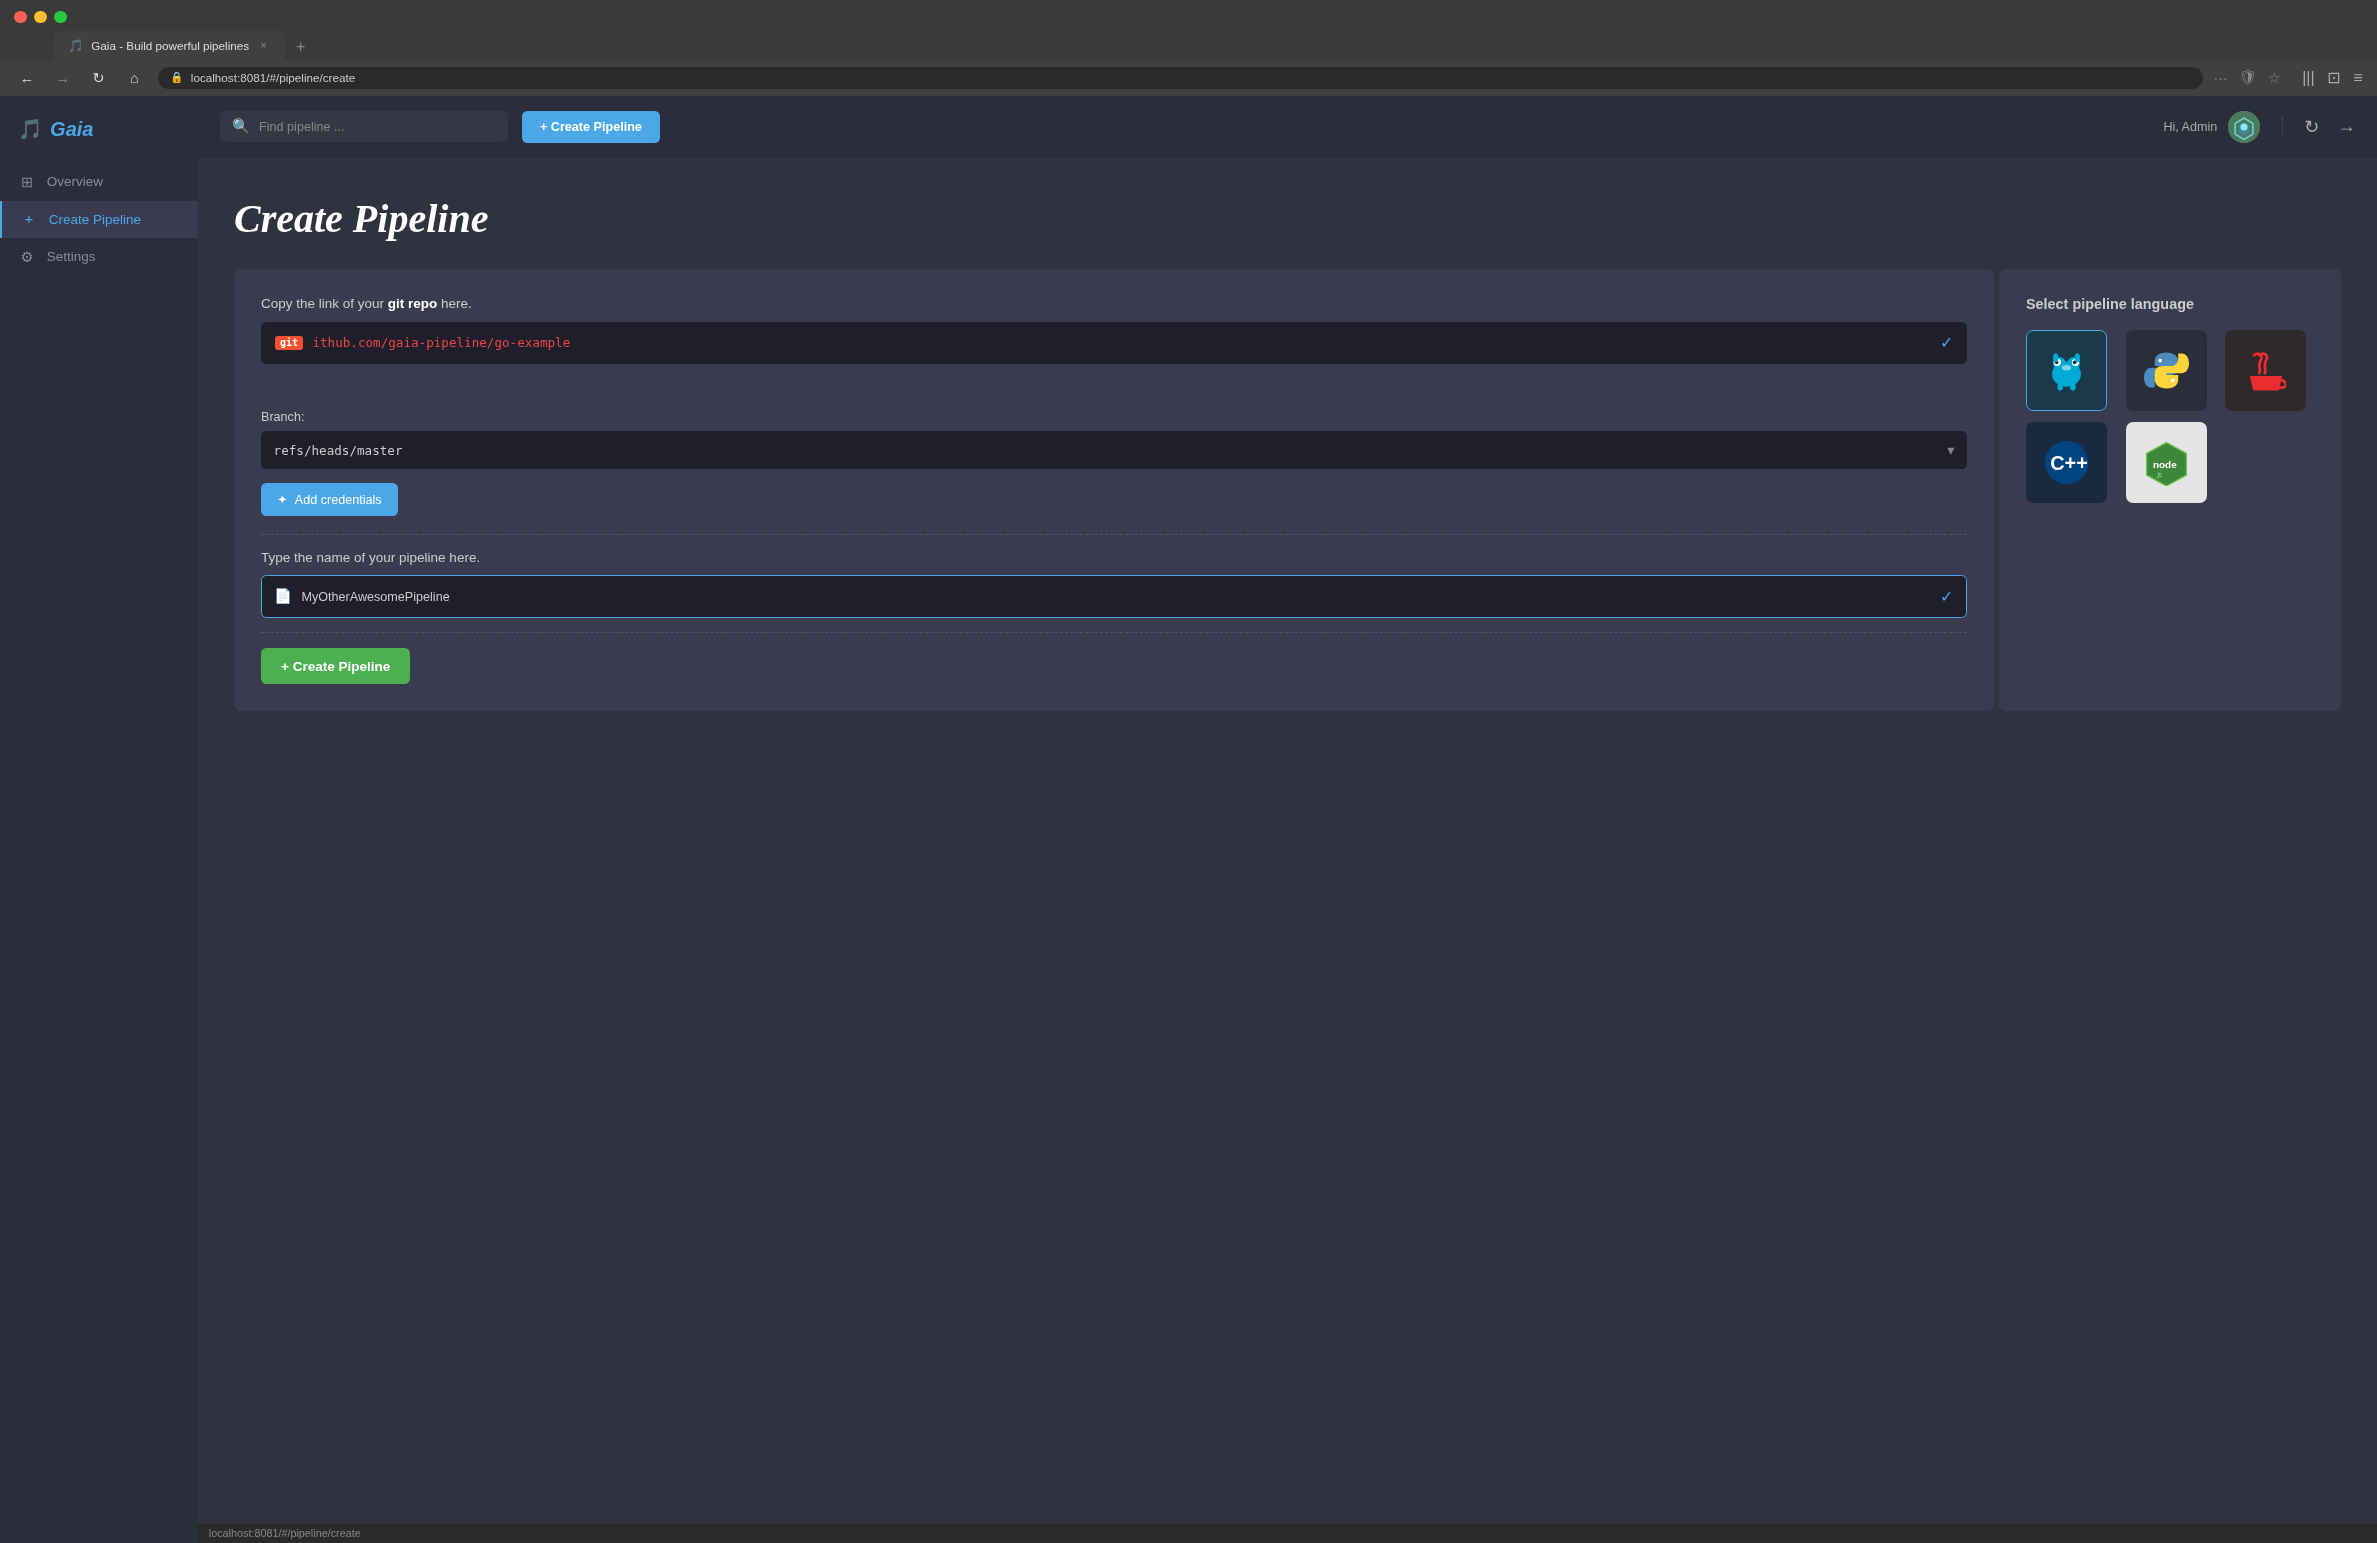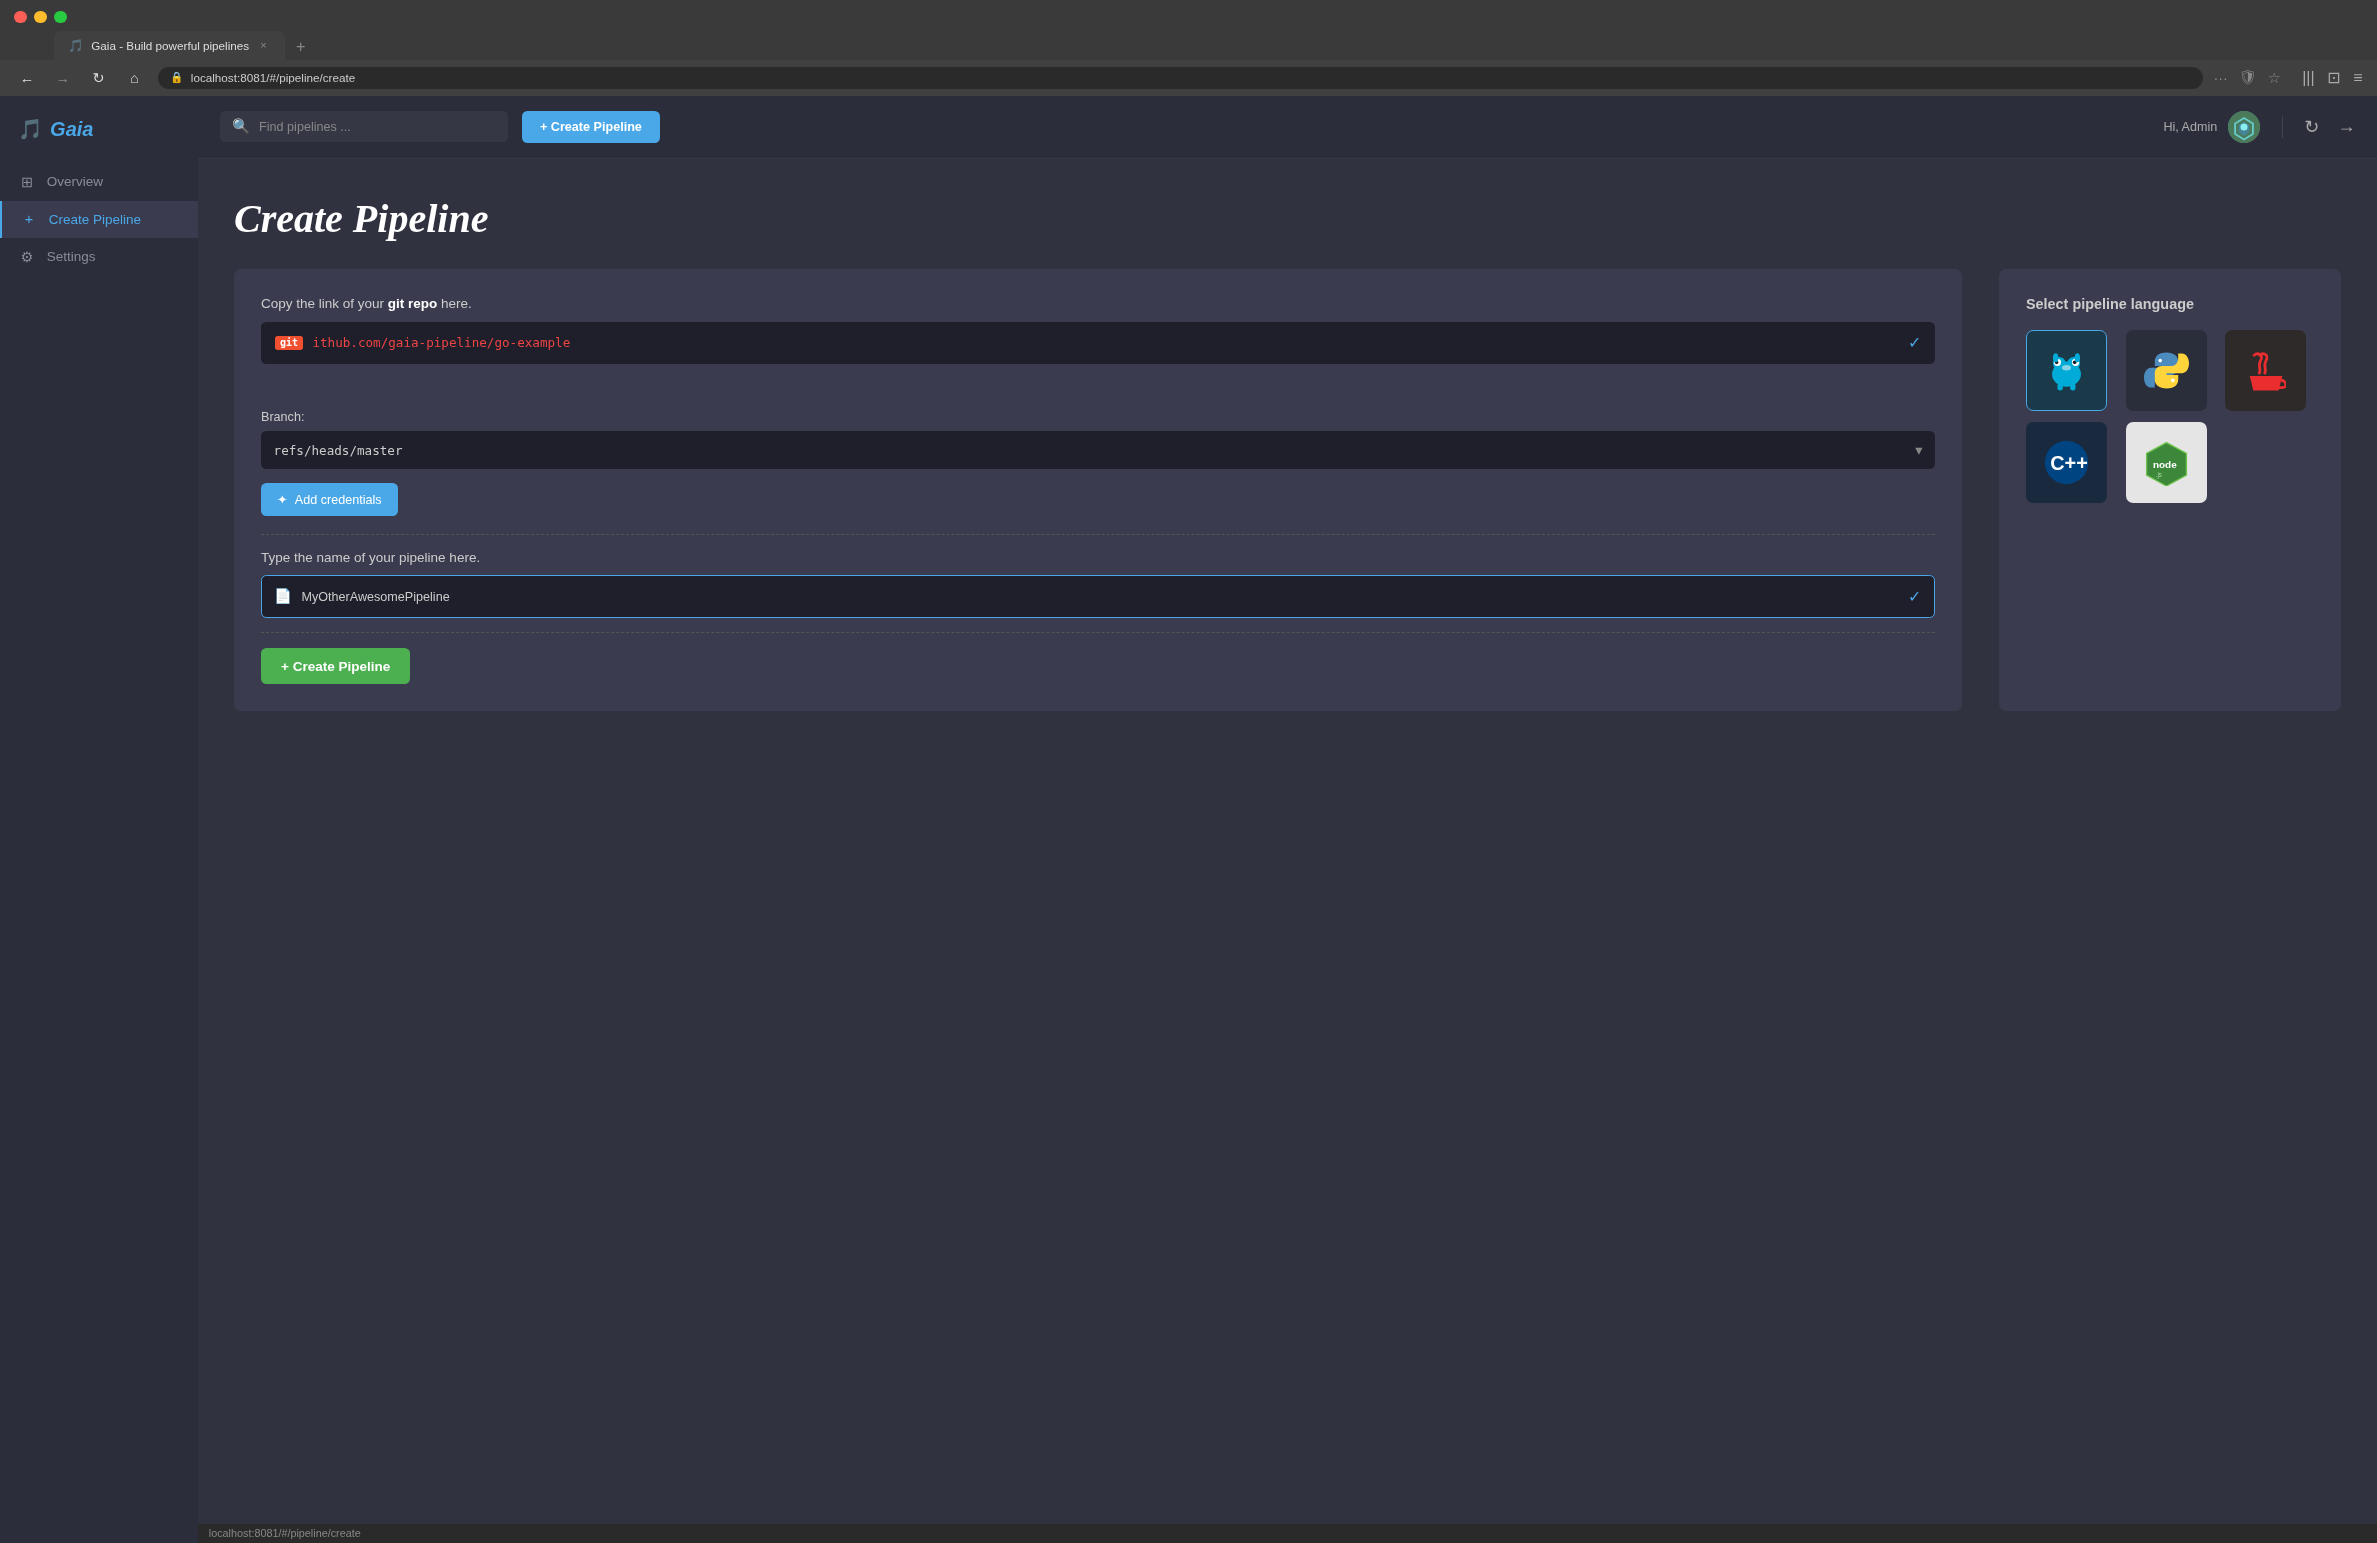--- a/index.html
+++ b/index.html
@@ -544,7 +544,7 @@
     <div class="top-header">
       <div class="search-bar">
         <span class="search-icon">🔍</span>
-        <span class="search-input-text">Find pipelines ...</span>
+        <span class="search-input-text">Find pipeline ...</span>
       </div>
       <button class="create-btn">
         <span>+ Create Pipeline</span>

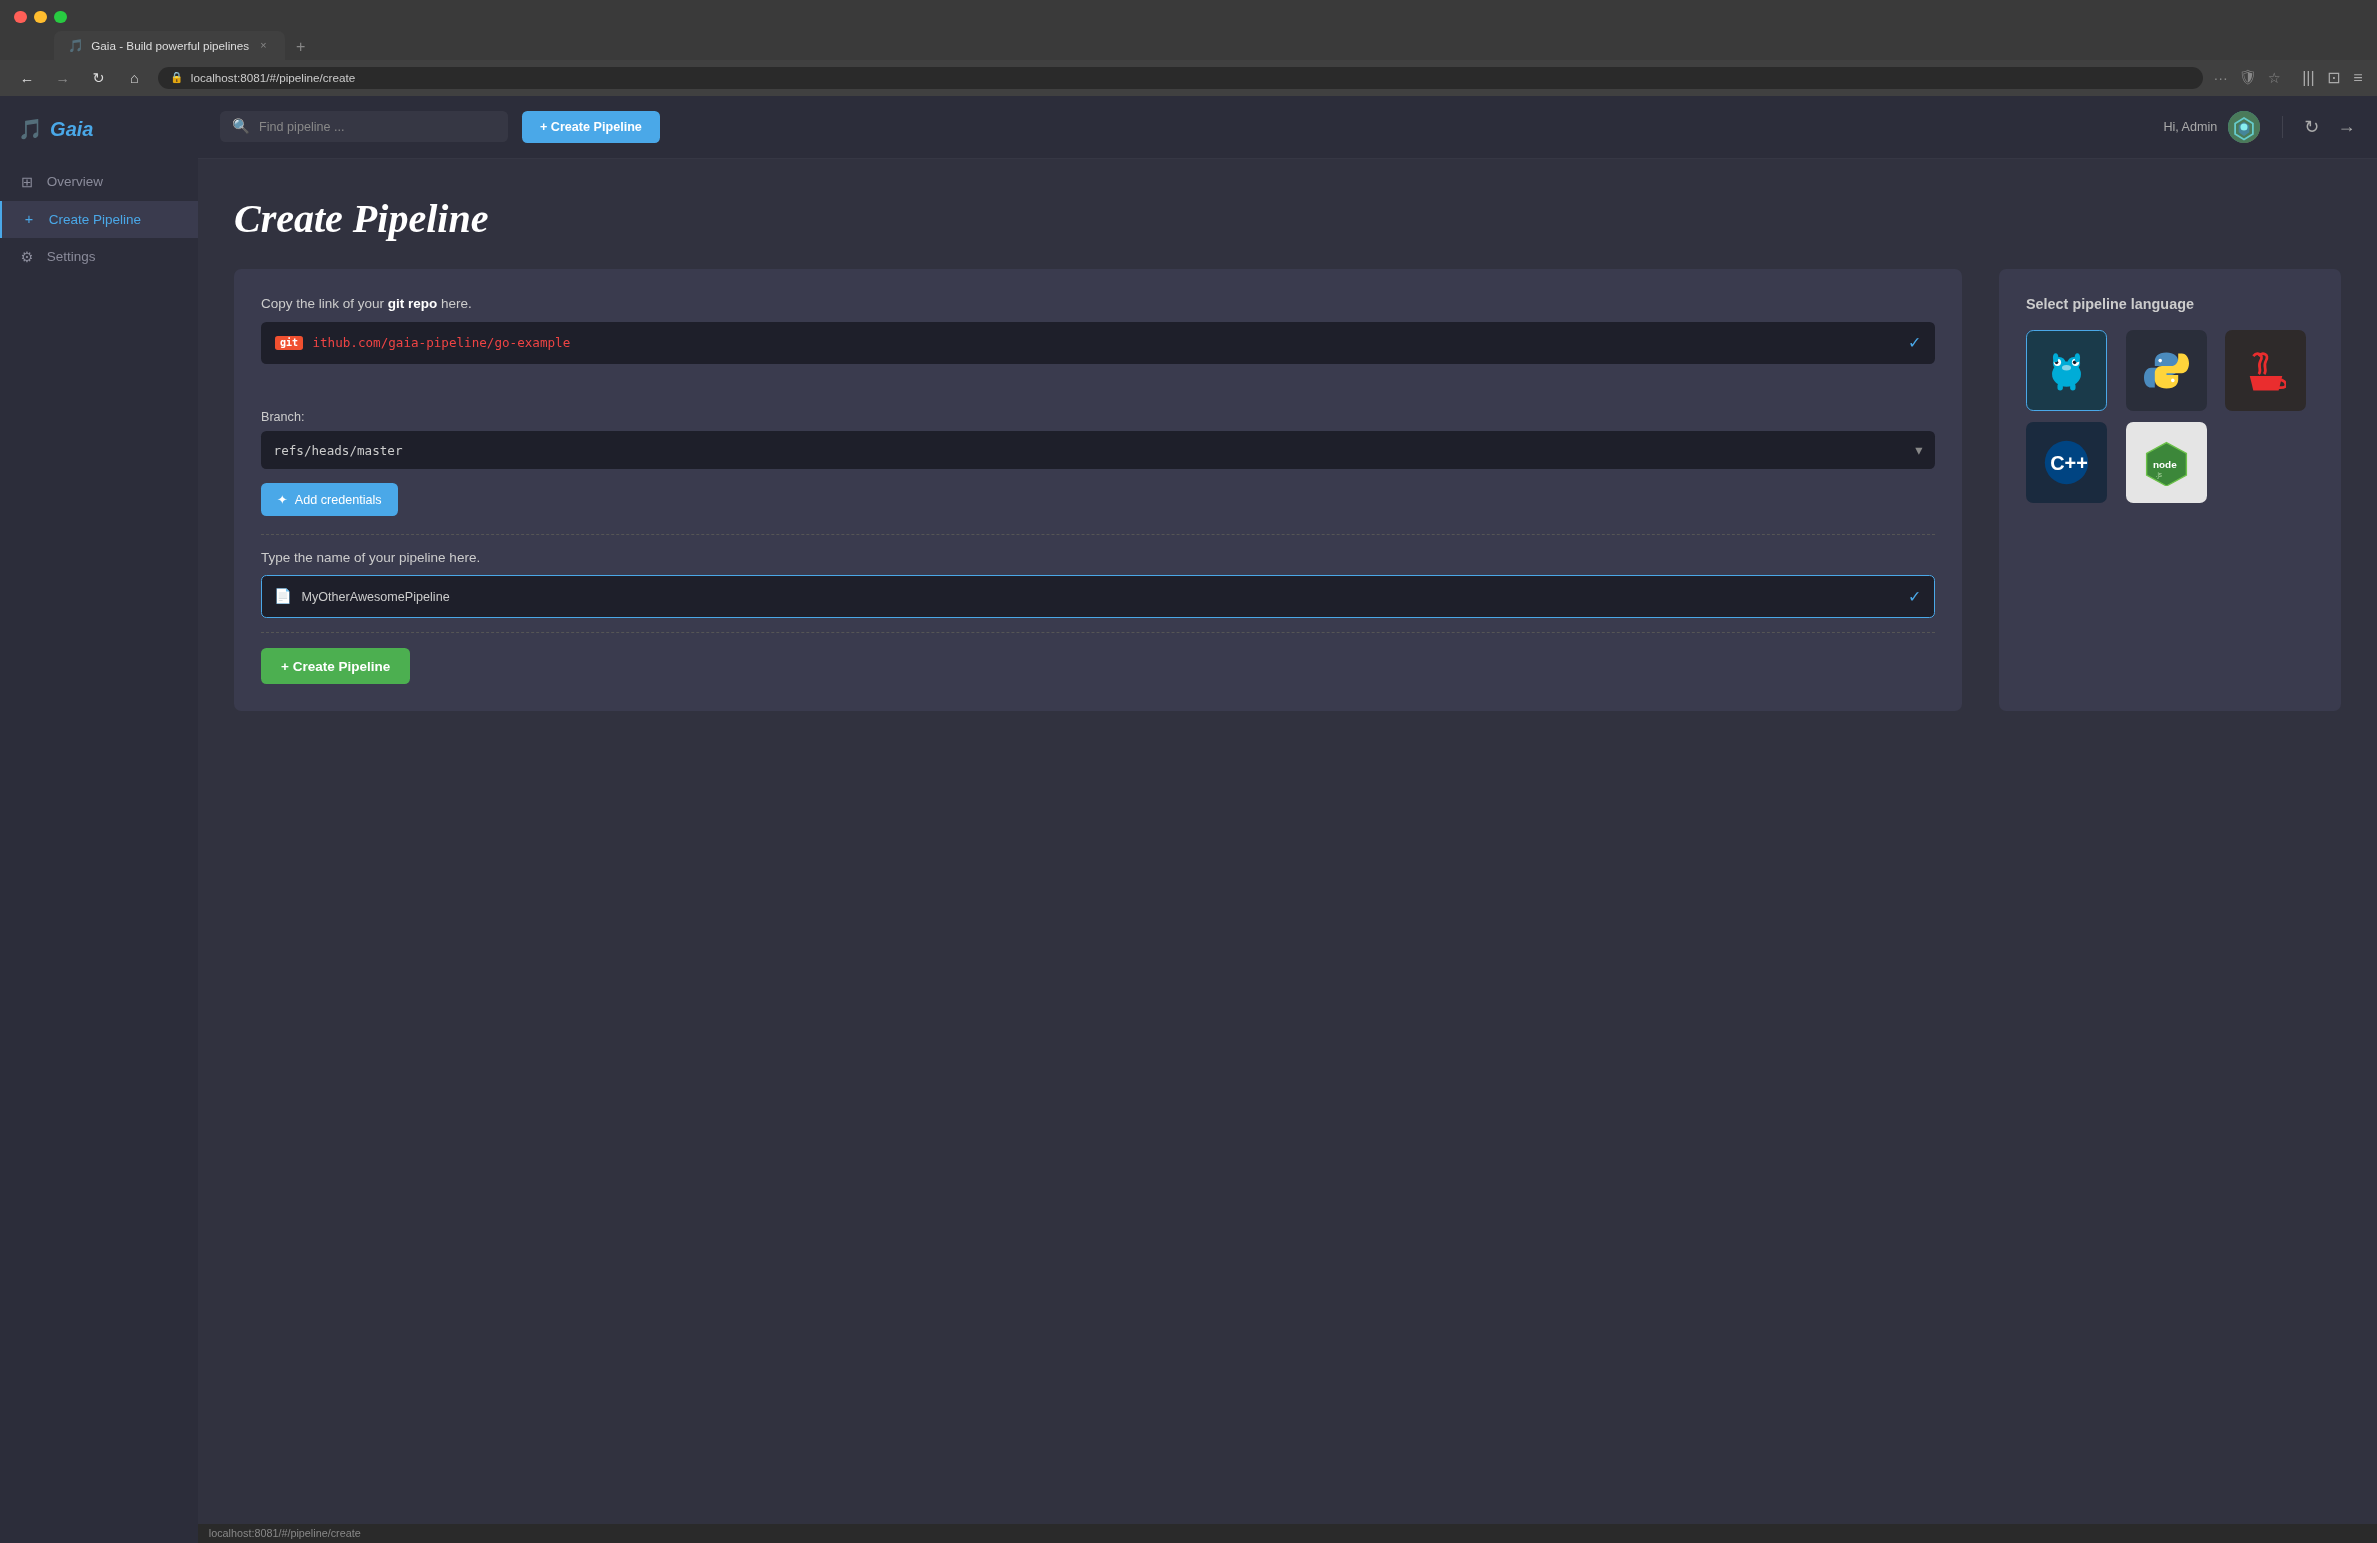--- a/index.html
+++ b/index.html
@@ -288,7 +288,7 @@
     .content-grid {
       display: grid;
       grid-template-columns: 1fr 342px;
-      gap: 37px;
+      gap: 5px;
     }
 
     

